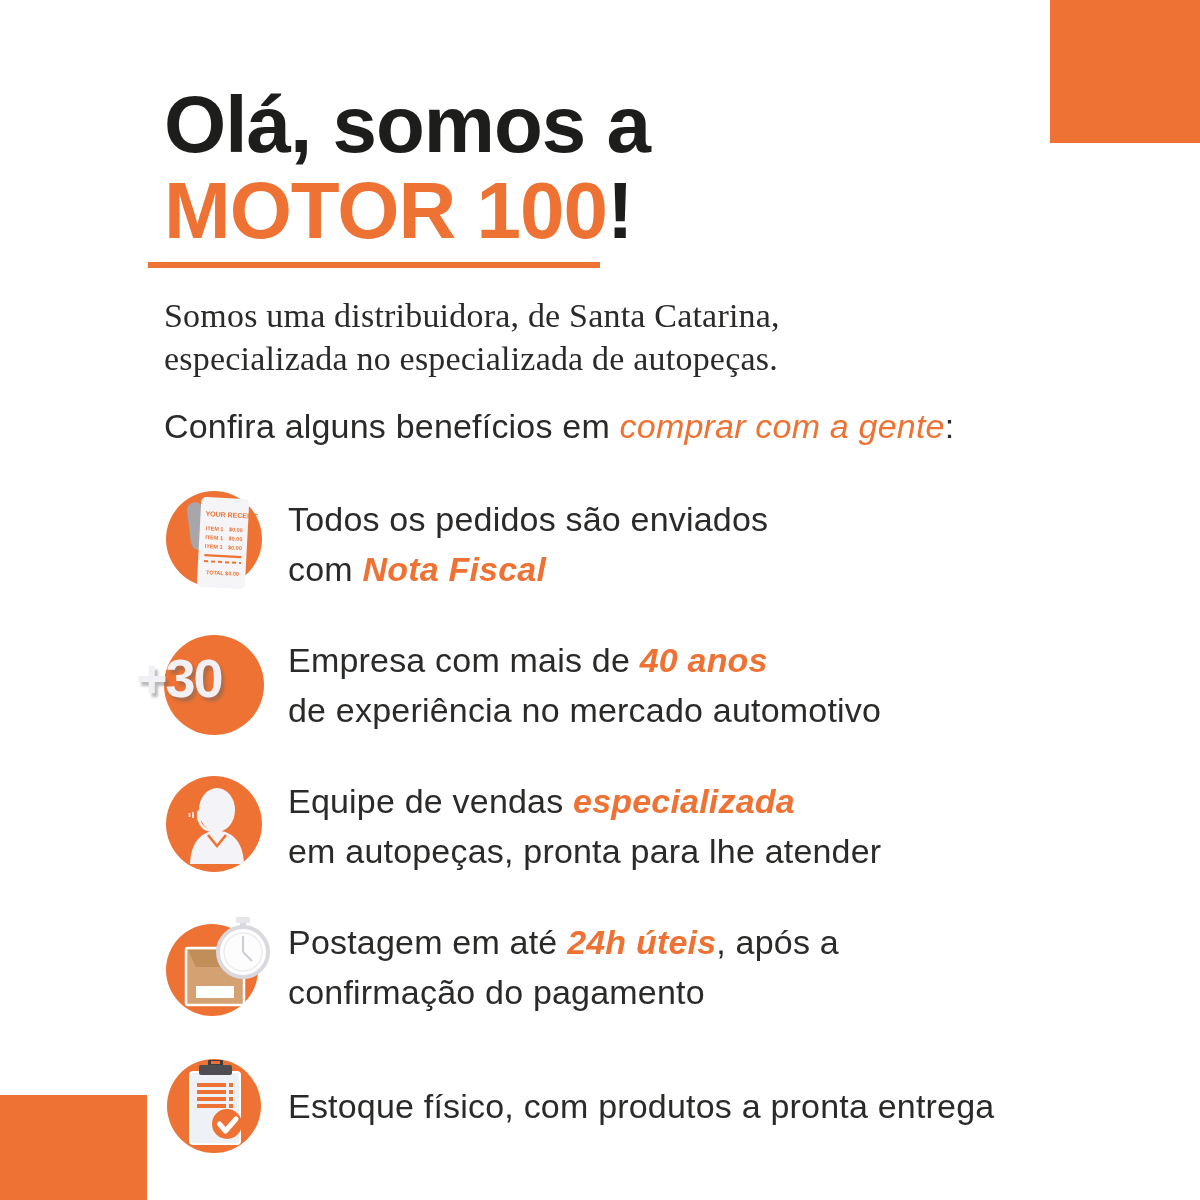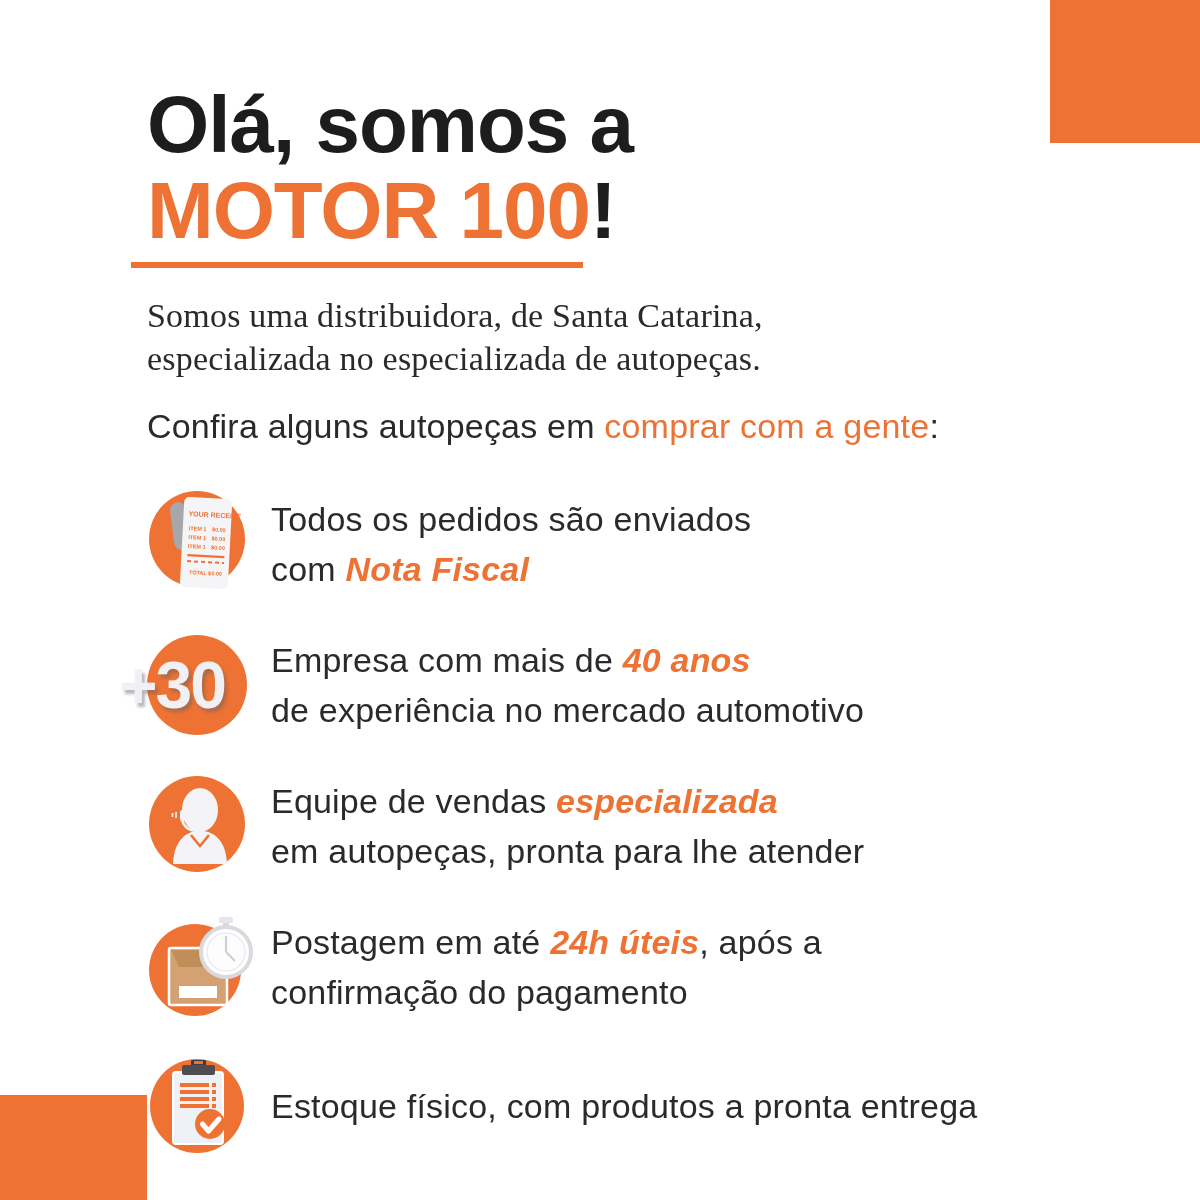--- a/index.html
+++ b/index.html
@@ -16,7 +16,7 @@
   .sq{position:absolute;background:var(--accent);}
   .sq-tr{top:0;right:0;width:150px;height:143px;}
   .sq-bl{bottom:0;left:0;width:147px;height:105px;}
-  .content{position:absolute;left:147px;top:0;width:940px;}
+  .content{position:absolute;left:164px;top:0;width:940px;}
   h1.title{
     margin:82px 0 0 0;font-size:80px;line-height:86px;font-weight:800;
     letter-spacing:-1px;color:var(--ink);

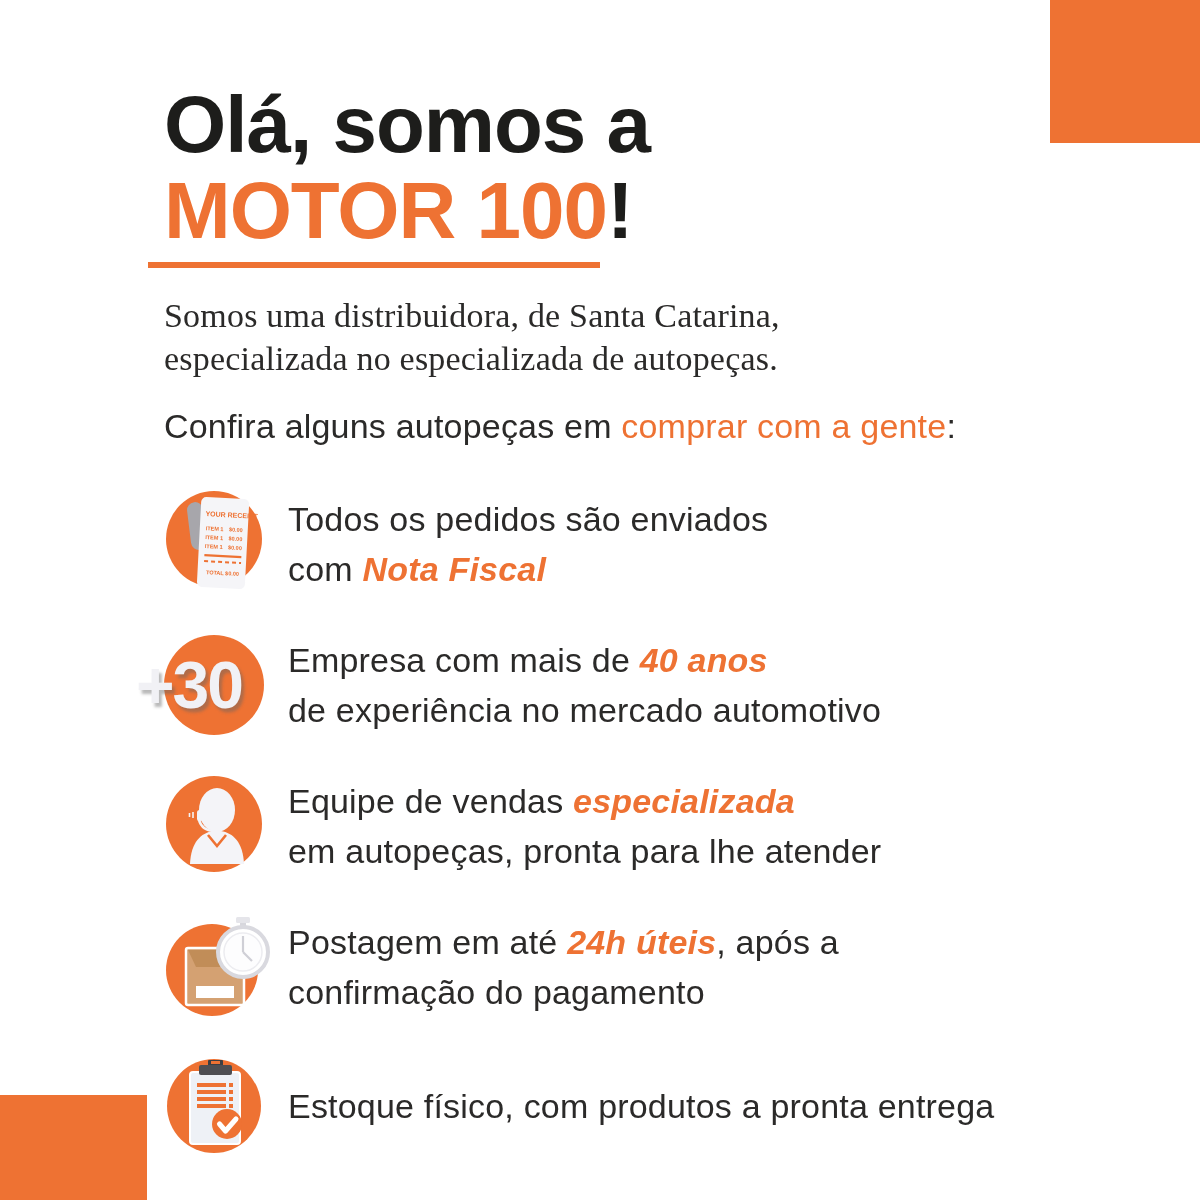--- a/index.html
+++ b/index.html
@@ -69,7 +69,7 @@
     </p>
 
     <p class="benefits-heading">
-      <span>Confira alguns autopeças em </span><span class="hl-reg">comprar com a gente</span><span>:</span>
+      <span>Confira alguns benefícios em </span><span class="hl-reg">comprar com a gente</span><span>:</span>
     </p>
 
     <ul class="benefits">

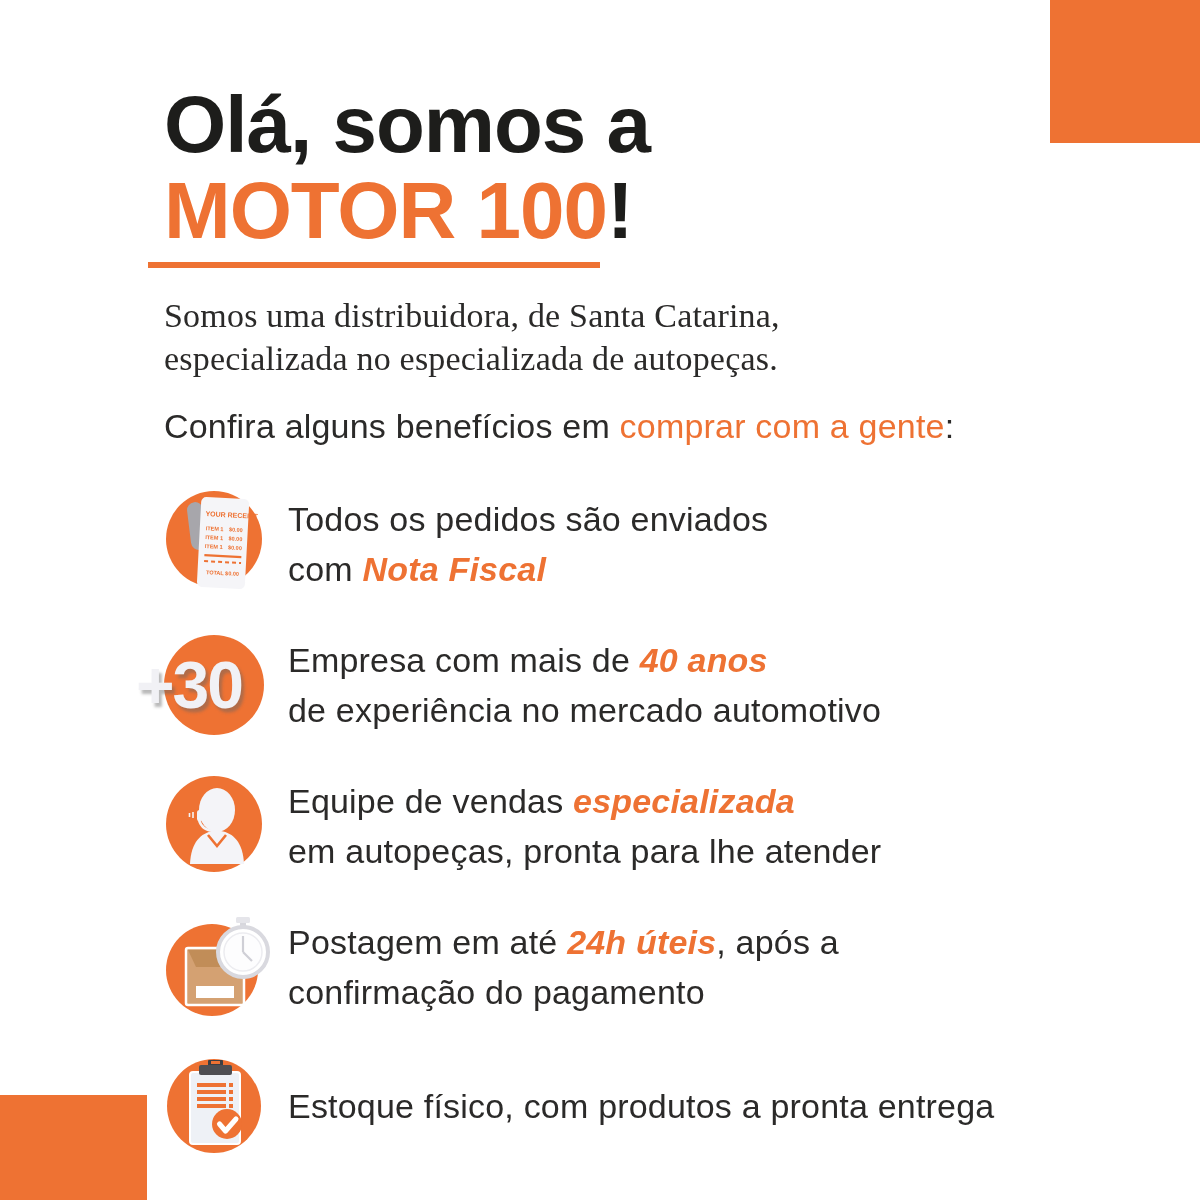--- a/index.html
+++ b/index.html
@@ -30,7 +30,7 @@
   p.benefits-heading{
     margin:24px 0 0 0;font-size:34px;line-height:44px;color:var(--body);letter-spacing:.2px;
   }
-  .benefits-heading .hl-reg{color:var(--accent);}
+  .benefits-heading .hl-reg{color:var(--accent);font-style:italic;}
   ul.benefits{list-style:none;margin:38px 0 0 0;padding:0;}
   ul.benefits li{display:flex;align-items:center;gap:16px;margin-bottom:25px;}
   li.row-4{margin-bottom:35px;}

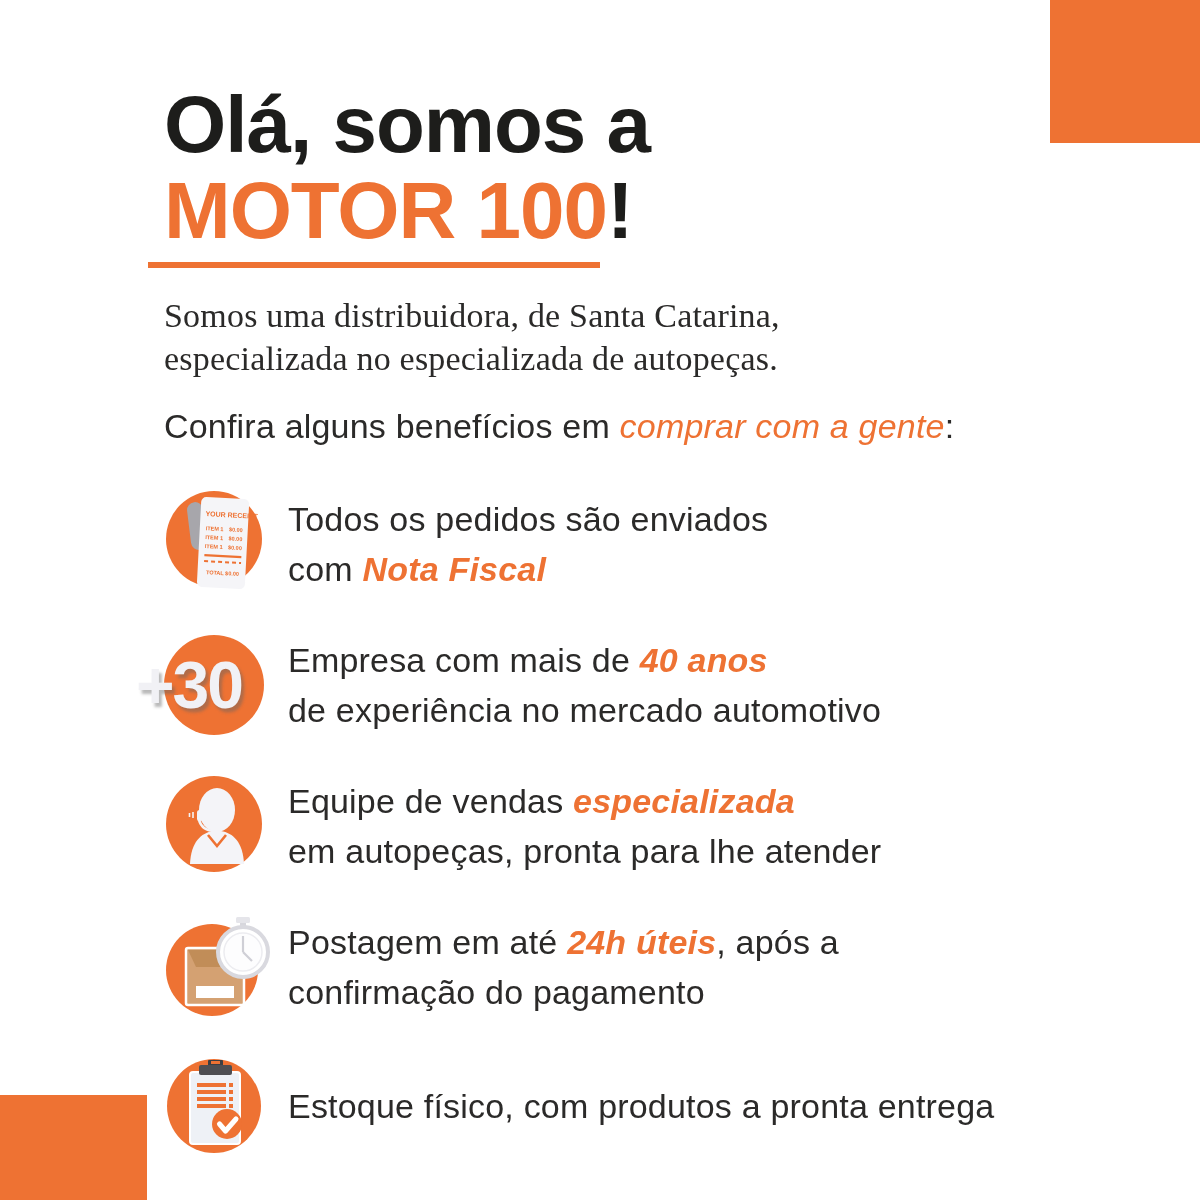--- a/index.html
+++ b/index.html
@@ -41,7 +41,7 @@
   .plus30{width:100px;height:100px;position:relative;}
   .plus30 .p30-circle{position:absolute;left:0;top:0;width:100px;height:100px;border-radius:50%;background:var(--accent);}
   .plus30 .p30-label{
-    position:absolute;left:-28px;top:12px;font-size:66px;font-weight:800;color:#f1f1f5;
+    position:absolute;left:-28px;top:12px;font-size:54px;font-weight:800;color:#f1f1f5;
     letter-spacing:-2px;text-shadow:3px 4px 3px rgba(100,100,100,.45);white-space:nowrap;
   }
   svg .rt{font-family:"Liberation Sans",sans-serif;fill:var(--accent);}

